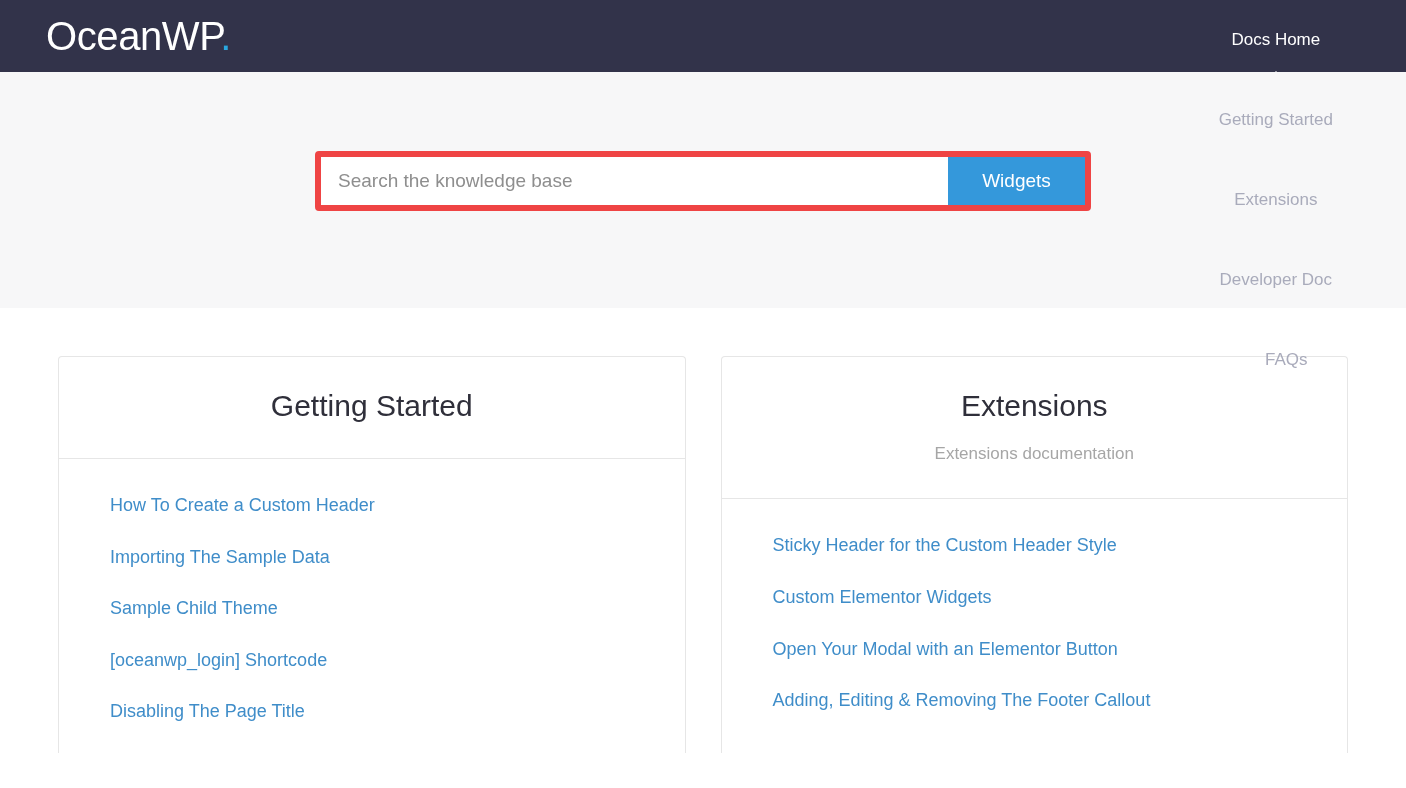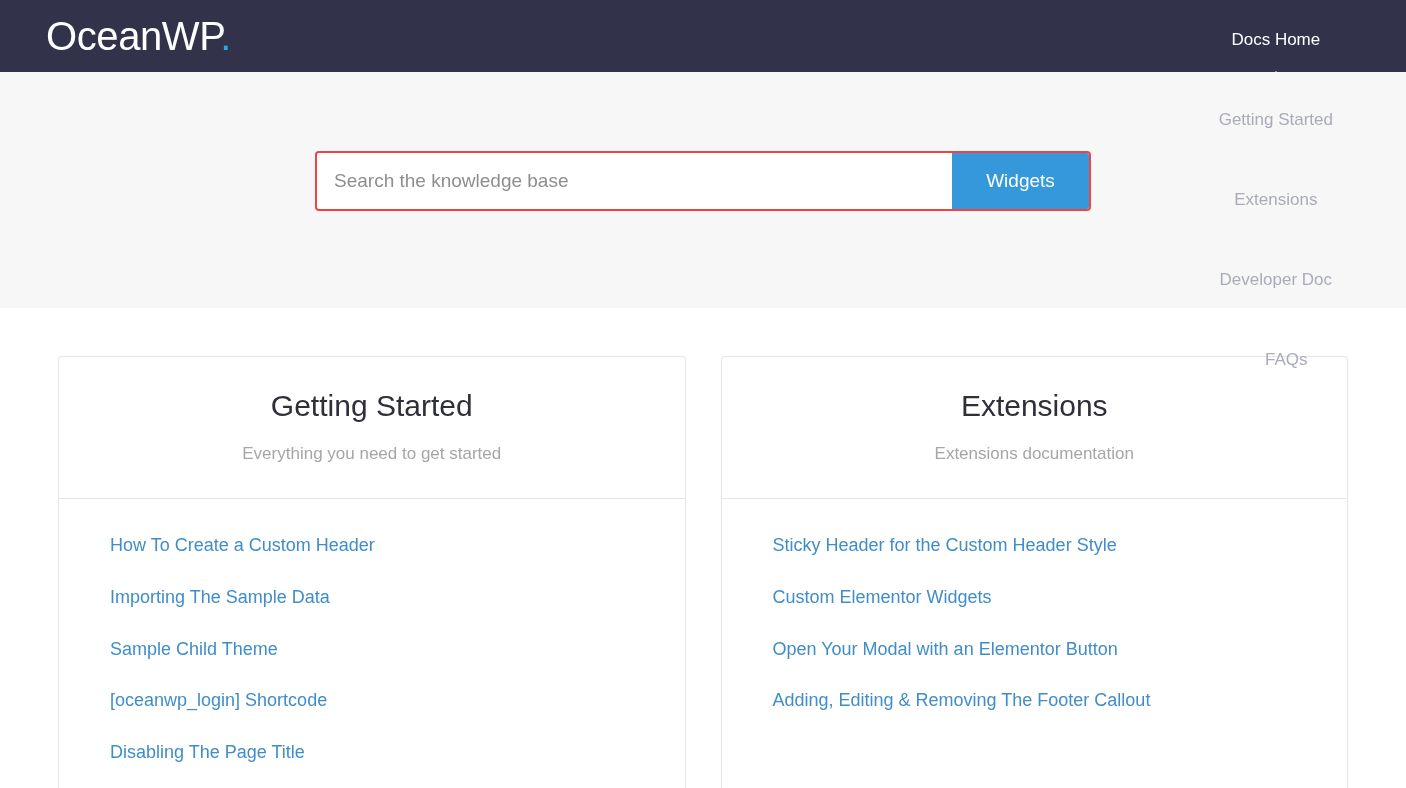--- a/index.html
+++ b/index.html
@@ -92,7 +92,7 @@
     display: flex;
     align-items: stretch;
     background: #ffffff;
-    border: 2px solid #ef4444;
+    border: 6px solid #ef4444;
     border-radius: 4px;
     overflow: hidden;
   }

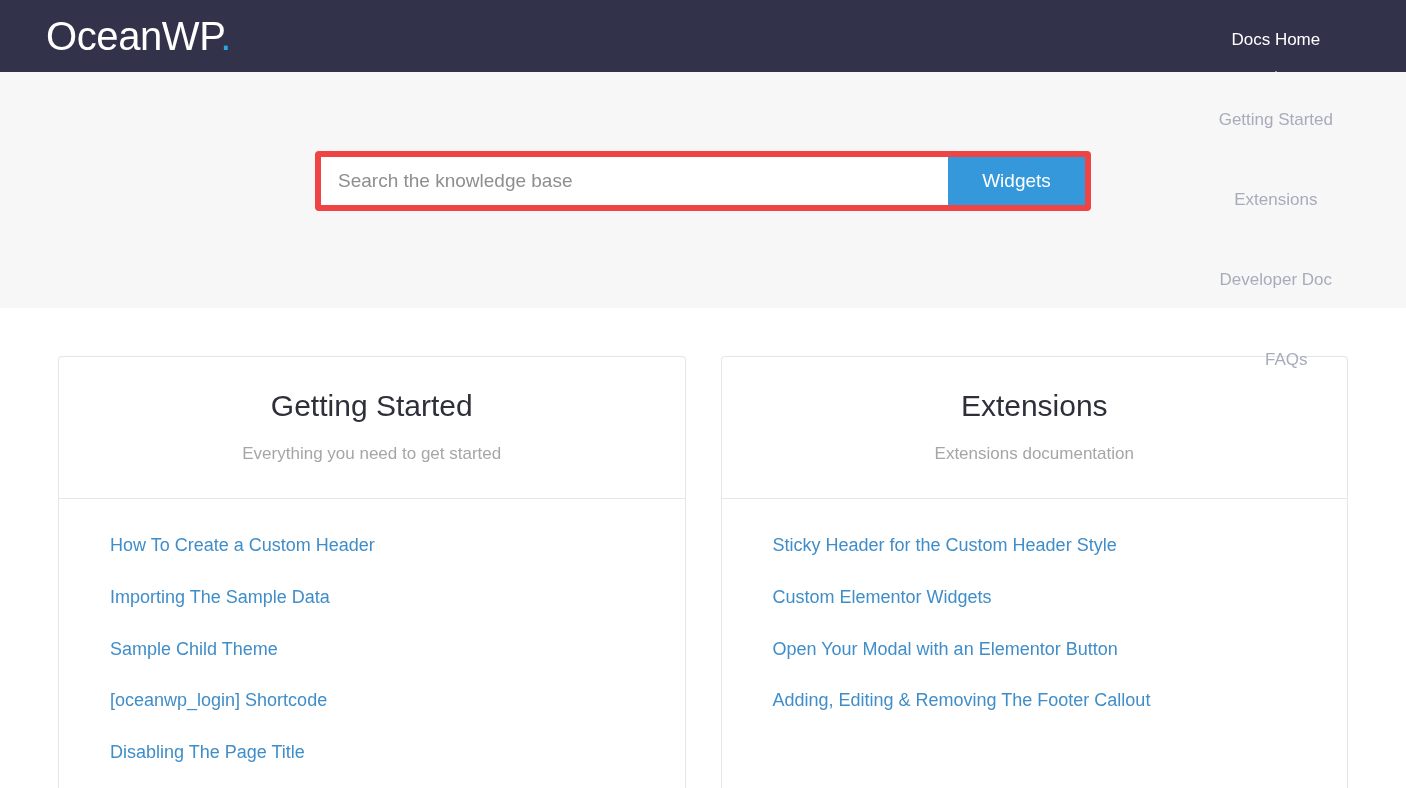--- a/index.html
+++ b/index.html
@@ -204,7 +204,6 @@
   <div class="card">
     <div class="card-head">
       <h2 class="card-title">Getting Started</h2>
-      <p class="card-subtitle">Everything you need to get started</p>
     </div>
     <ul class="card-links">
       <li><a class="card-link">How To Create a Custom Header</a></li>

